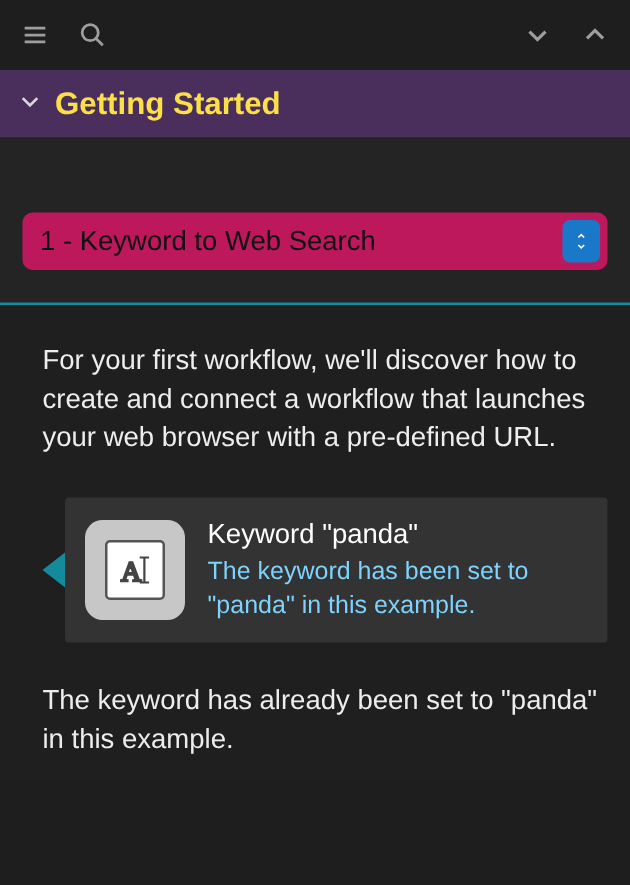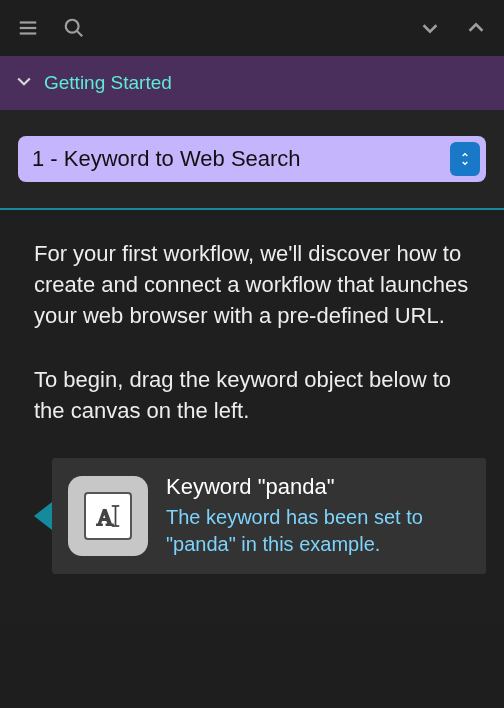--- a/index.html
+++ b/index.html
@@ -35,9 +35,9 @@
     color: #d8d8d8;
   }
   .section-header .title {
-    color: #5eead4;
-    font-size: 19px;
-    font-weight: 400;
+    color: #fde047;
+    font-size: 25px;
+    font-weight: 700;
   }
   .select-wrap {
     padding: 26px 18px 26px 18px;

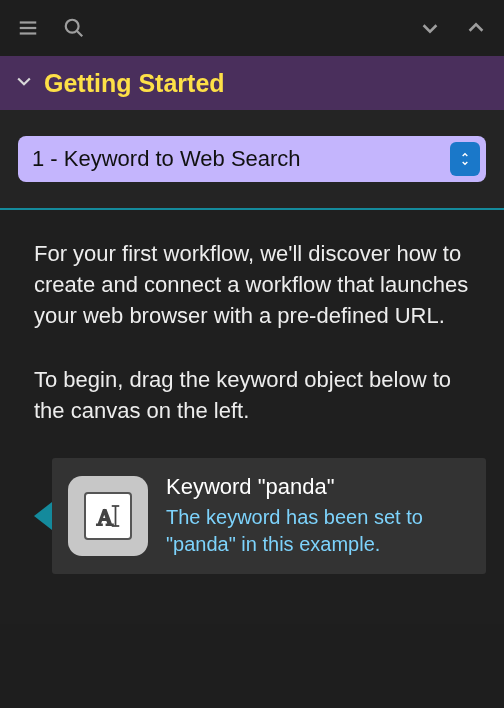--- a/index.html
+++ b/index.html
@@ -45,13 +45,14 @@
     border-bottom: 2px solid #148a9c;
   }
   .select-box {
-    background: #c4b5fd;
+    background: #be185d;
     border-radius: 8px;
     height: 46px;
     display: flex;
     align-items: center;
     padding: 0 6px 0 14px;
     gap: 10px;
+    margin-top: 34px;
   }
   .select-box .sel-text {
     flex: 1;

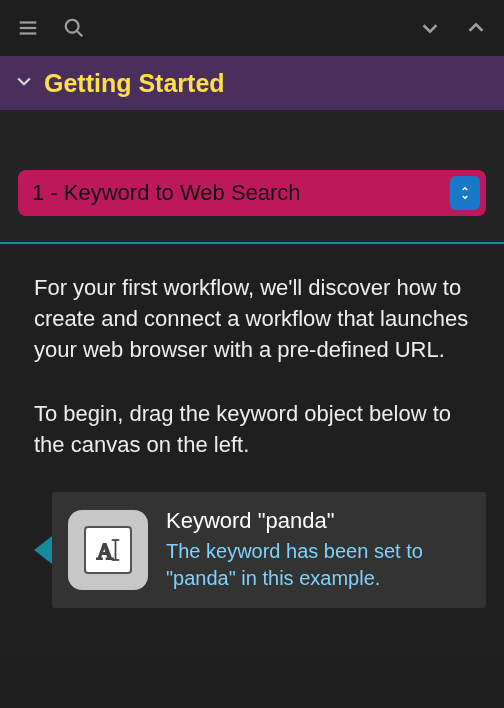--- a/index.html
+++ b/index.html
@@ -185,7 +185,6 @@
 
 <div class="content">
   <p class="para">For your first workflow, we'll discover how to create and connect a workflow that launches your web browser with a pre-defined URL.</p>
-  <p class="para">To begin, drag the keyword object below to the canvas on the left.</p>
 
   <div class="object-row">
     <div class="triangle"></div>

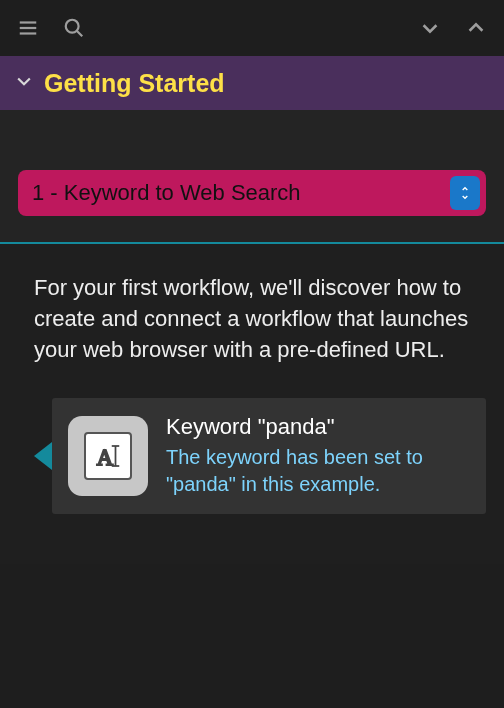--- a/index.html
+++ b/index.html
@@ -208,6 +208,7 @@
     </div>
   </div>
 
+  <p class="para" style="margin-bottom:0">The keyword has already been set to "panda" in this example.</p>
 </div>
 
 </body></html>

